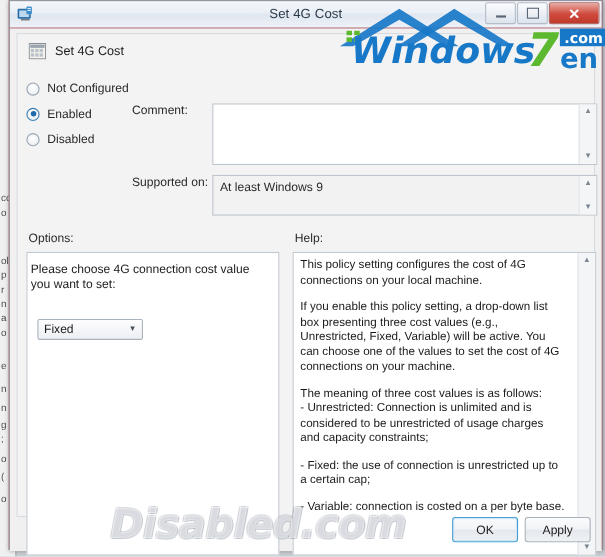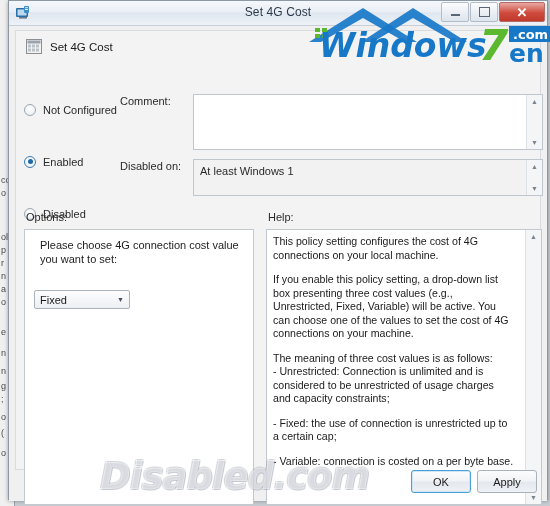--- a/index.html
+++ b/index.html
@@ -78,7 +78,7 @@
 
   
   .radios{position:absolute;left:8px;top:38px;width:120px;}
-  .radio-row{display:flex;align-items:center;height:23px;gap:7px;margin-top:29px;}
+  .radio-row{display:flex;align-items:center;height:23px;gap:7px;}
   .radio{
     width:12px;height:12px;border-radius:50%;
     border:1px solid #9aa6b2;

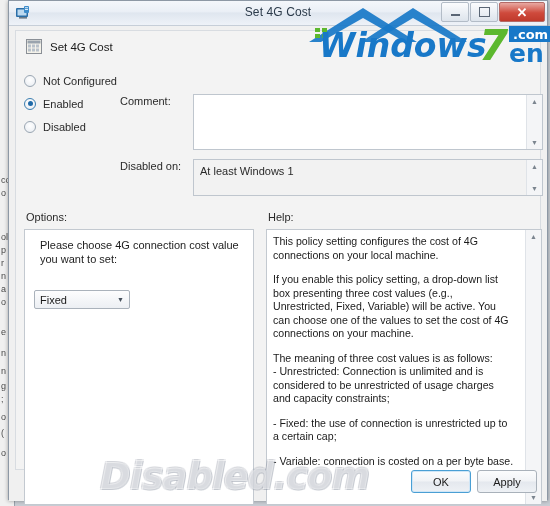--- a/index.html
+++ b/index.html
@@ -285,7 +285,7 @@
           </div>
         </div>
 
-        <div class="lbl-supported">Disabled on:</div>
+        <div class="lbl-supported">Supported on:</div>
         <div class="field supported-box">
           <div class="supported-text">At least Windows 1</div>
           <div class="vscroll">

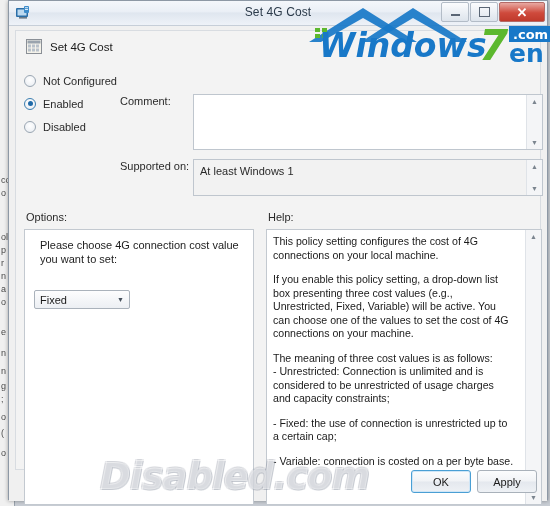--- a/index.html
+++ b/index.html
@@ -287,7 +287,7 @@
 
         <div class="lbl-supported">Supported on:</div>
         <div class="field supported-box">
-          <div class="supported-text">At least Windows 1</div>
+          <div class="supported-text">At least Windows 9</div>
           <div class="vscroll">
             <div class="arrow up">▲</div>
             <div class="arrow down">▼</div>

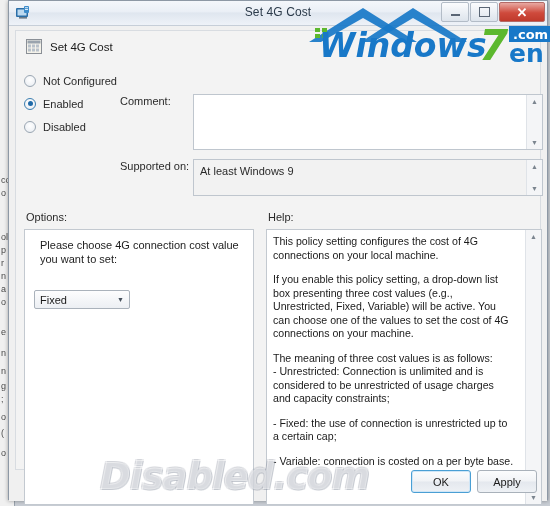--- a/index.html
+++ b/index.html
@@ -125,7 +125,7 @@
     background:#fff;border:1px solid #c3c9d0;box-sizing:border-box;
   }
   .opt-text{
-    position:absolute;left:15px;top:8px;width:205px;
+    position:absolute;left:3px;top:8px;width:205px;
     font-size:11px;line-height:14px;color:#1d1d1d;
   }
   .combo{

